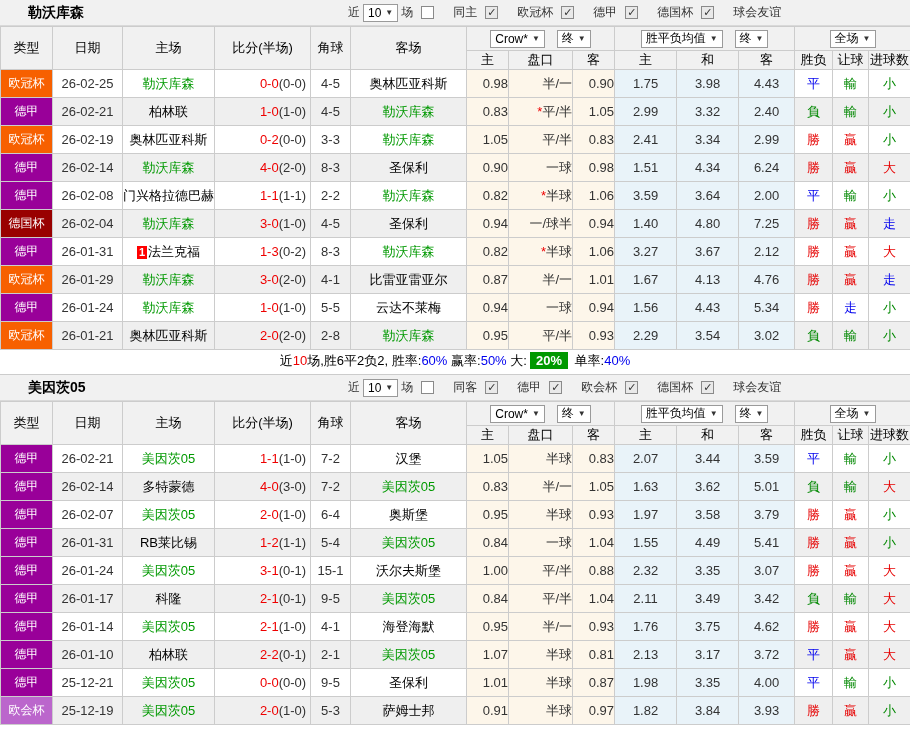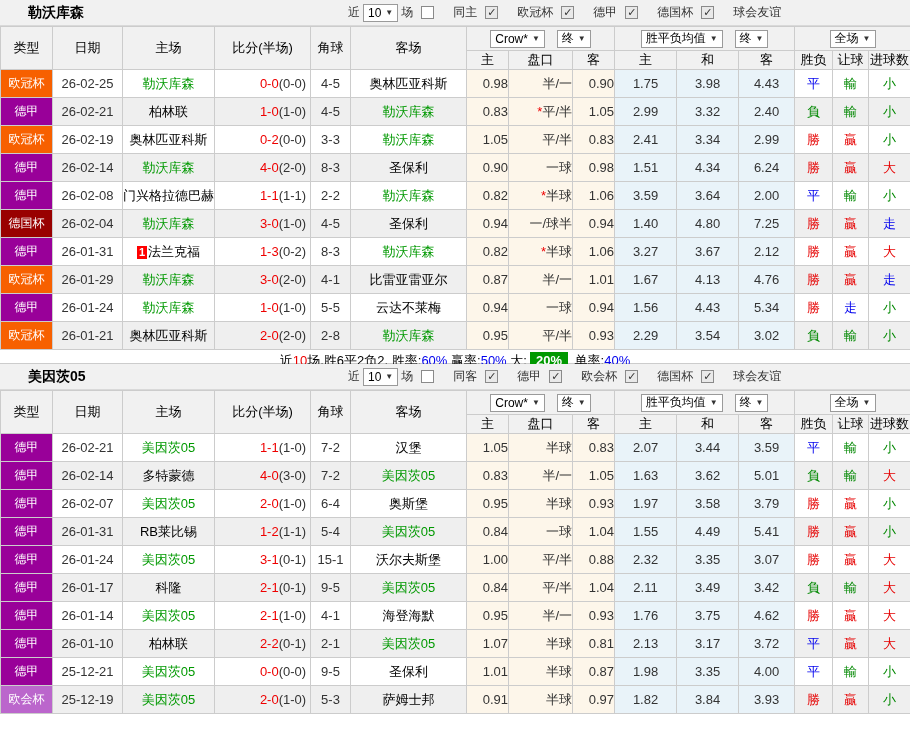--- a/index.html
+++ b/index.html
@@ -76,7 +76,7 @@
   .star { color: var(--score_red); }
   
   .summary {
-    height: 14px; line-height: 22px; text-align: center; font-size: 13px; color: #000;
+    height: 25px; line-height: 22px; text-align: center; font-size: 13px; color: #000;
     border-bottom: 1px solid var(--border); background: #fff;
   }
   .summary .num-red { color: var(--score_red); }

